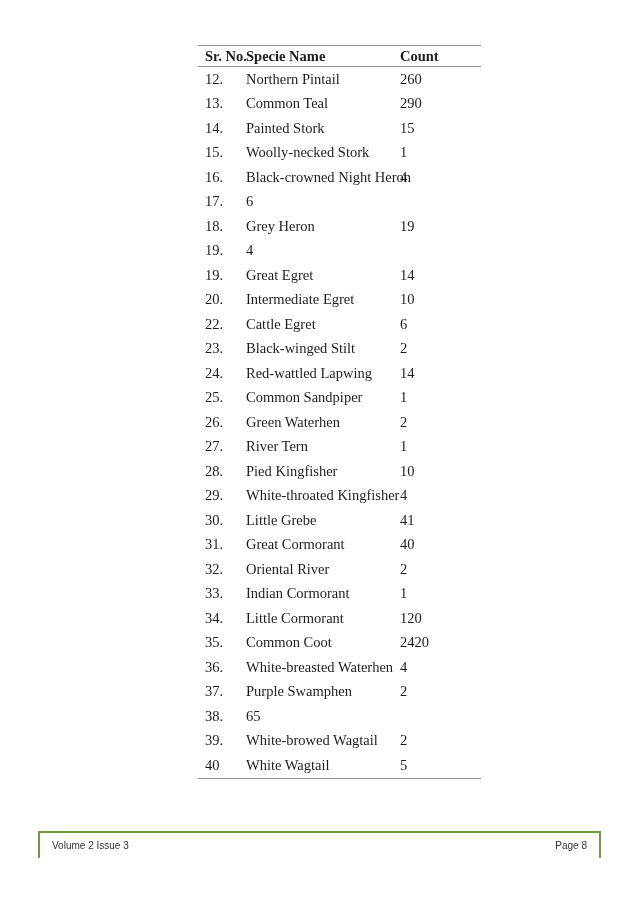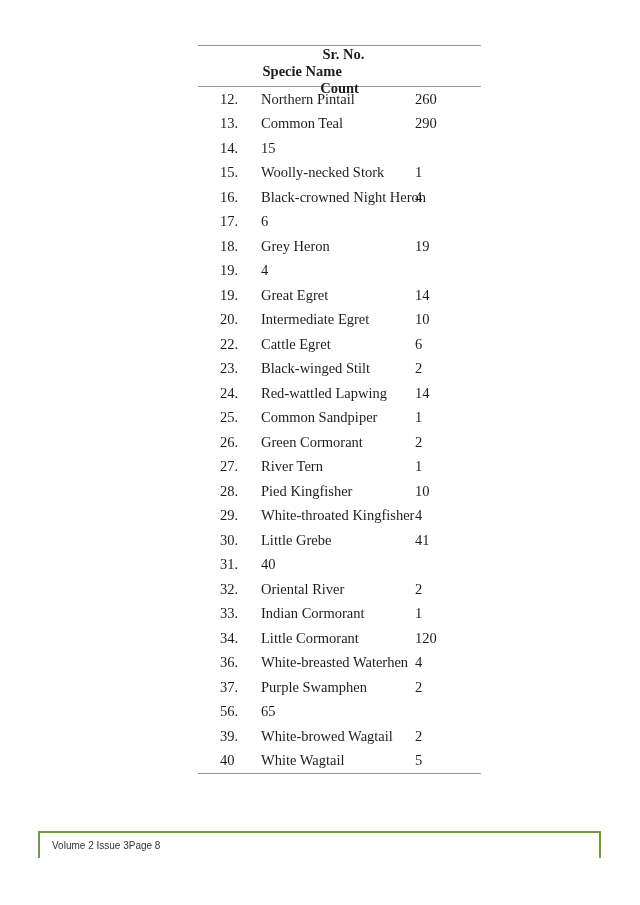--- a/index.html
+++ b/index.html
@@ -20,11 +20,10 @@
   .thead {
     display:flex;
     align-items:center;
-    height:42px;
+    height:22px;
     border-top:1.5px solid #989898;
     border-bottom:1.5px solid #989898;
     font-weight:bold;
-    flex-direction:column;
   }
   .tbody {
     border-bottom:1.5px solid #989898;

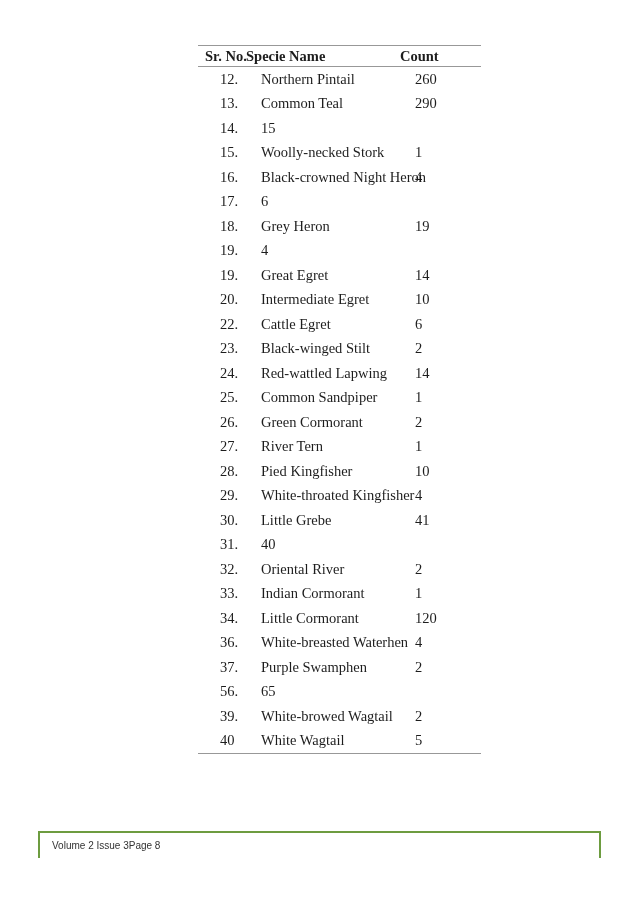--- a/index.html
+++ b/index.html
@@ -32,7 +32,6 @@
     display:flex;
     align-items:center;
     height:24.5px;
-    margin-left:15px;
   }
   .col { white-space:nowrap; }
   .col.sr    { width:48px; padding-left:7px; flex:none; }

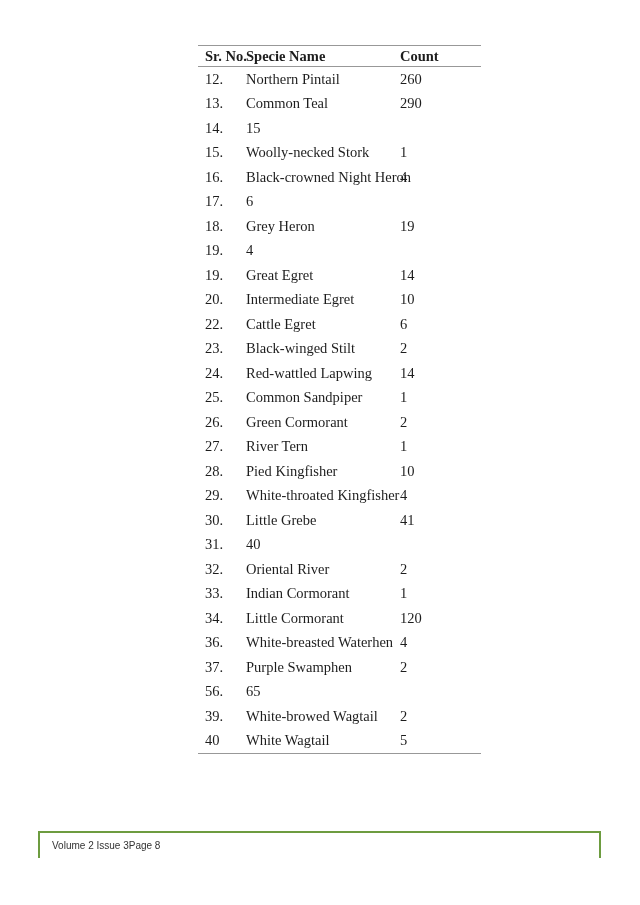--- a/index.html
+++ b/index.html
@@ -73,6 +73,7 @@
   </div>
       <div class="trow">
     <span class="col sr">14.</span>
+    <span class="col name">Painted Stork</span>
     <span class="col count">15</span>
   </div>
       <div class="trow">

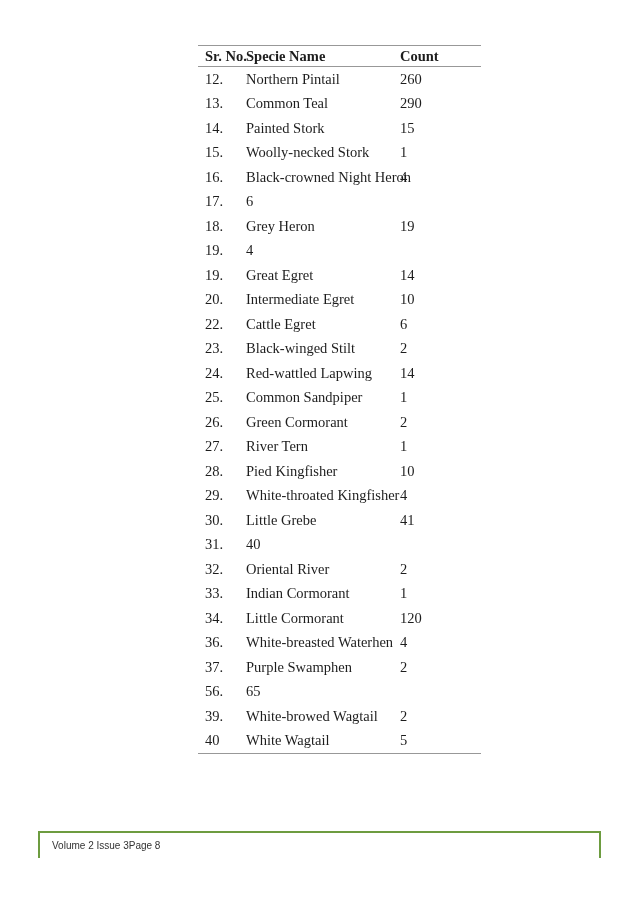--- a/index.html
+++ b/index.html
@@ -131,7 +131,7 @@
   </div>
       <div class="trow">
     <span class="col sr">26.</span>
-    <span class="col name">Green Cormorant</span>
+    <span class="col name">Green Waterhen</span>
     <span class="col count">2</span>
   </div>
       <div class="trow">

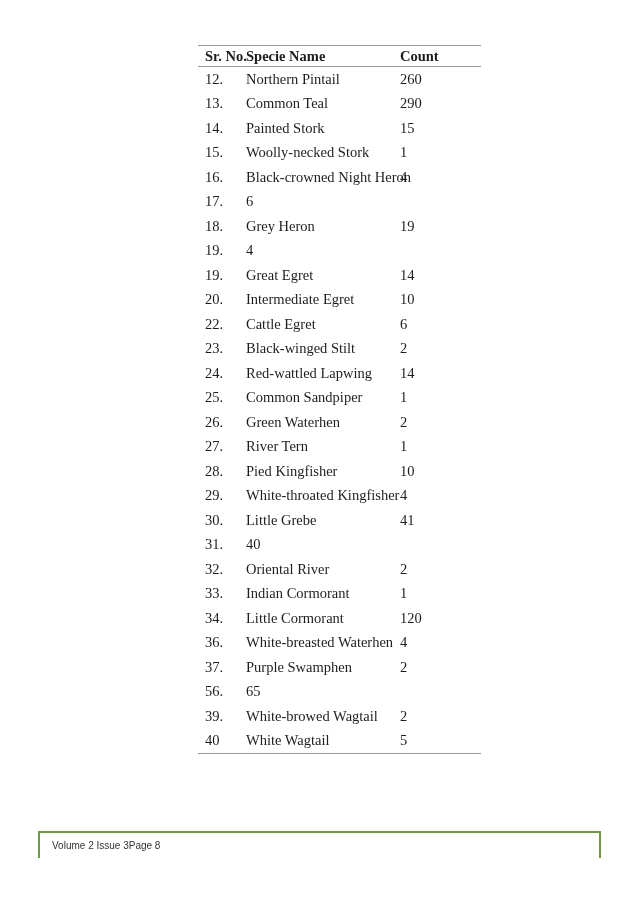--- a/index.html
+++ b/index.html
@@ -156,6 +156,7 @@
   </div>
       <div class="trow">
     <span class="col sr">31.</span>
+    <span class="col name">Great Cormorant</span>
     <span class="col count">40</span>
   </div>
       <div class="trow">

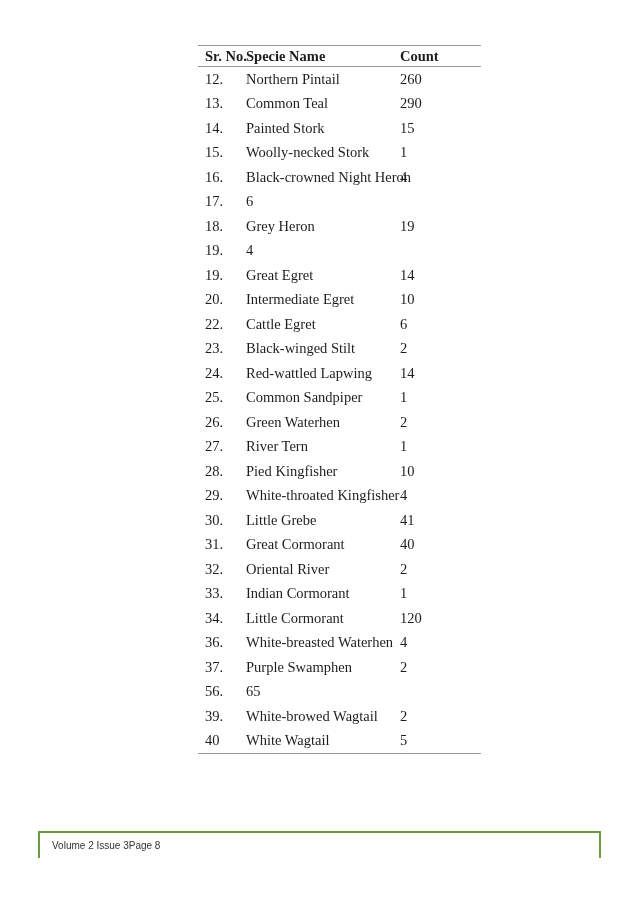--- a/index.html
+++ b/index.html
@@ -175,6 +175,11 @@
     <span class="col count">120</span>
   </div>
       <div class="trow">
+    <span class="col sr">35.</span>
+    <span class="col name">Common Coot</span>
+    <span class="col count">2420</span>
+  </div>
+      <div class="trow">
     <span class="col sr">36.</span>
     <span class="col name">White-breasted Waterhen</span>
     <span class="col count">4</span>

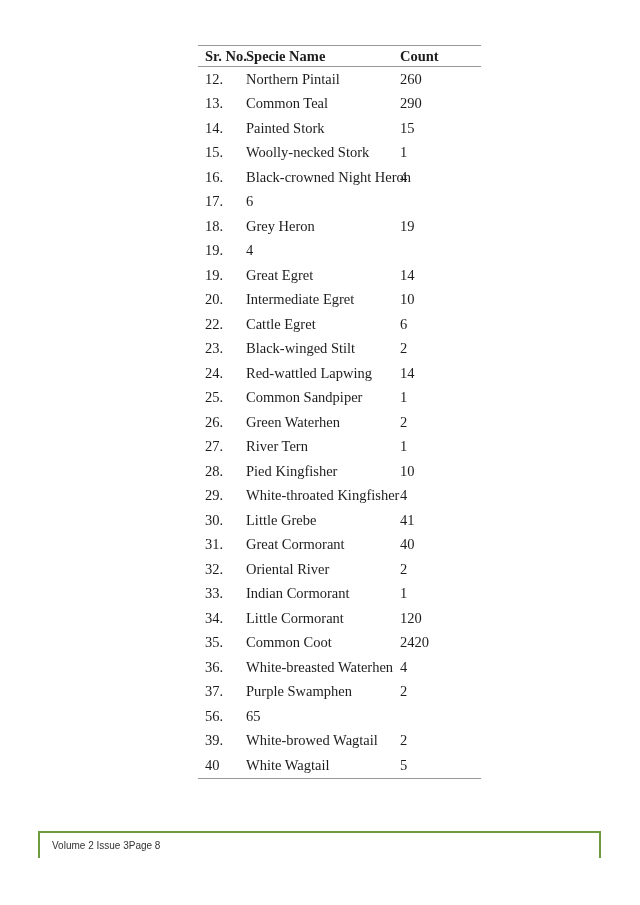--- a/index.html
+++ b/index.html
@@ -190,7 +190,7 @@
     <span class="col count">2</span>
   </div>
       <div class="trow">
-    <span class="col sr">56.</span>
+    <span class="col sr">38.</span>
     <span class="col count">65</span>
   </div>
       <div class="trow">

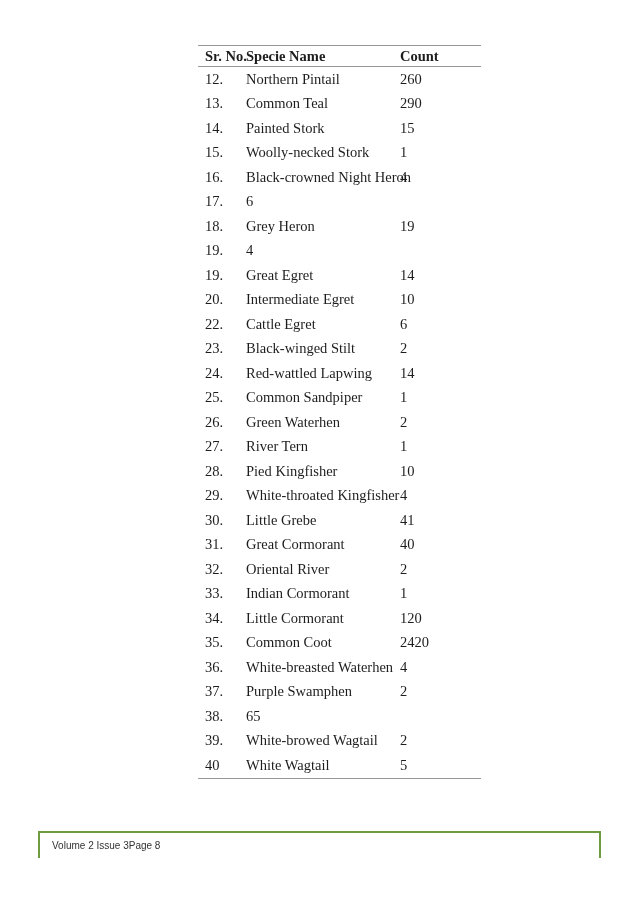--- a/index.html
+++ b/index.html
@@ -44,6 +44,7 @@
     border:2px solid #6d9c40;
     border-bottom:none;
     display:flex;
+    justify-content:space-between;
     align-items:center;
     padding:0 12px;
     font-family:"Liberation Sans", sans-serif;

